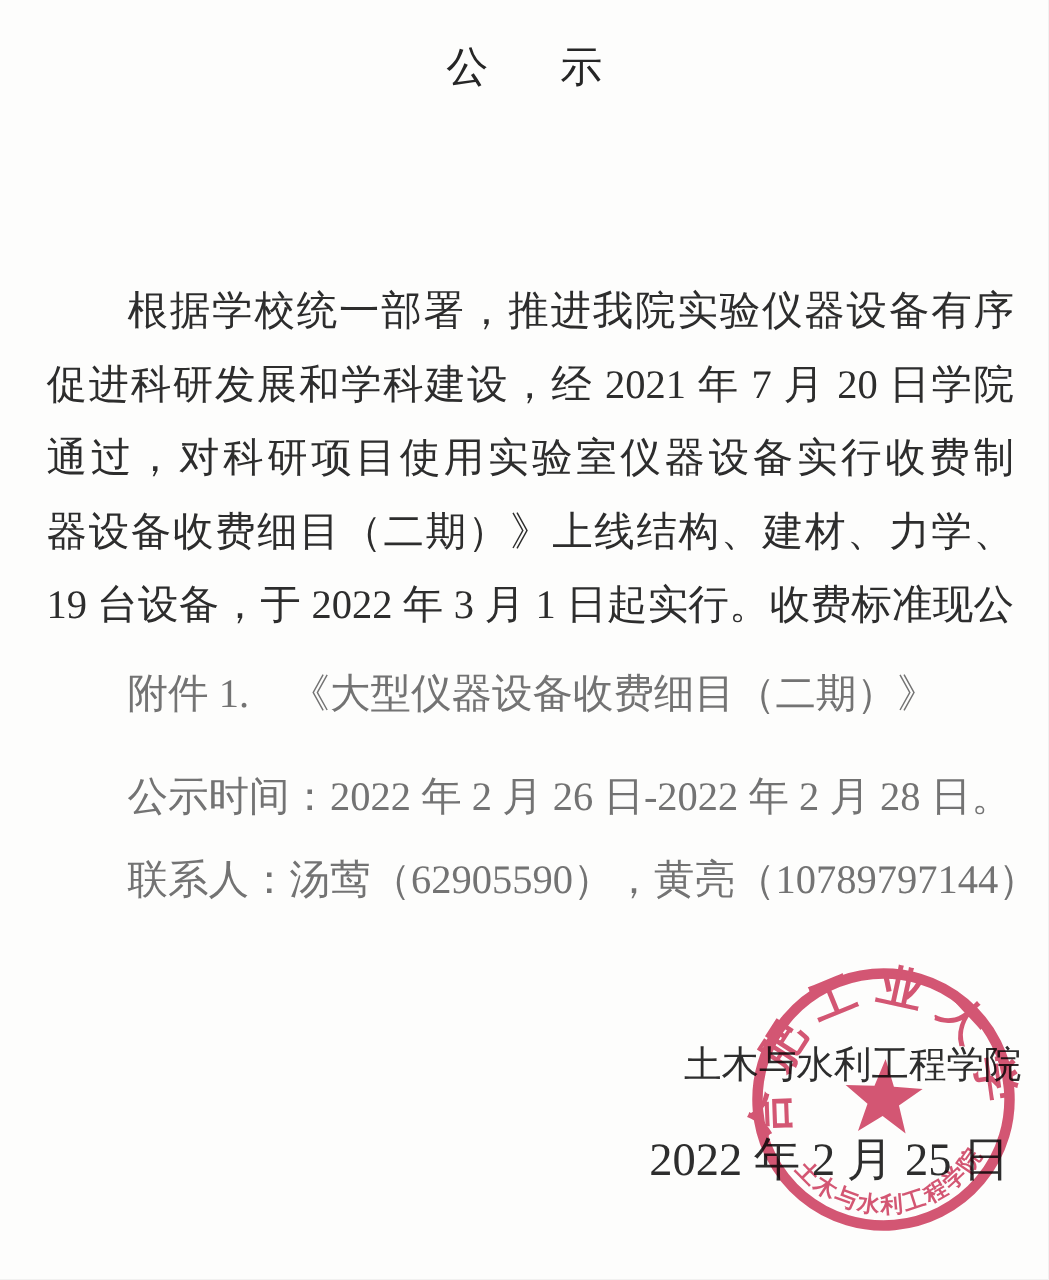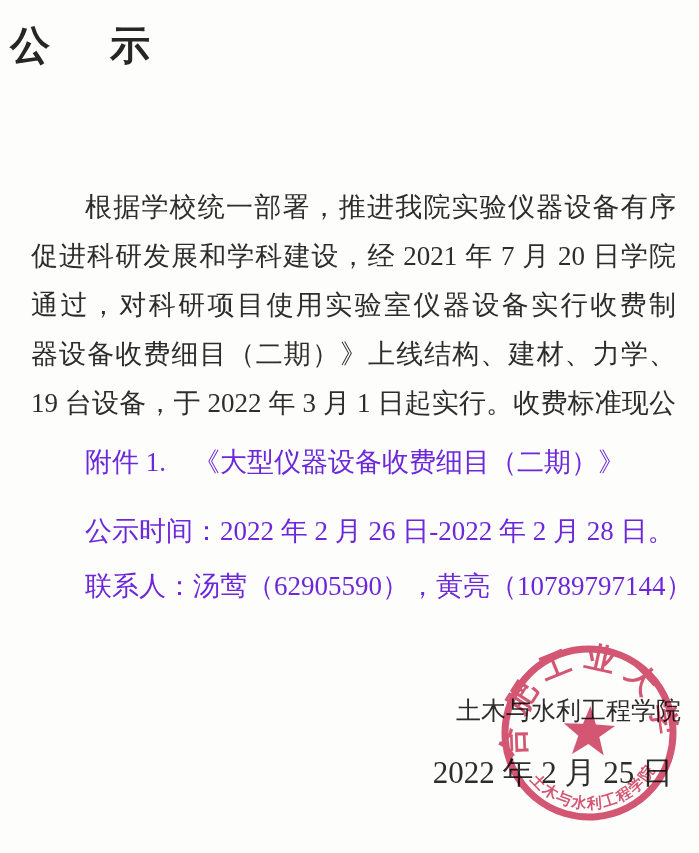--- a/index.html
+++ b/index.html
@@ -22,9 +22,10 @@
     top: 22px;
     left: 0;
     width: 100%;
+    text-align: center;
     font-family: "Liberation Sans", "DejaVu Sans", sans-serif;
-    font-weight: 700;
-    font-size: 40px;
+    font-weight: 400;
+    font-size: 28px;
     line-height: 46px;
     letter-spacing: 10px;
     text-indent: 10px;

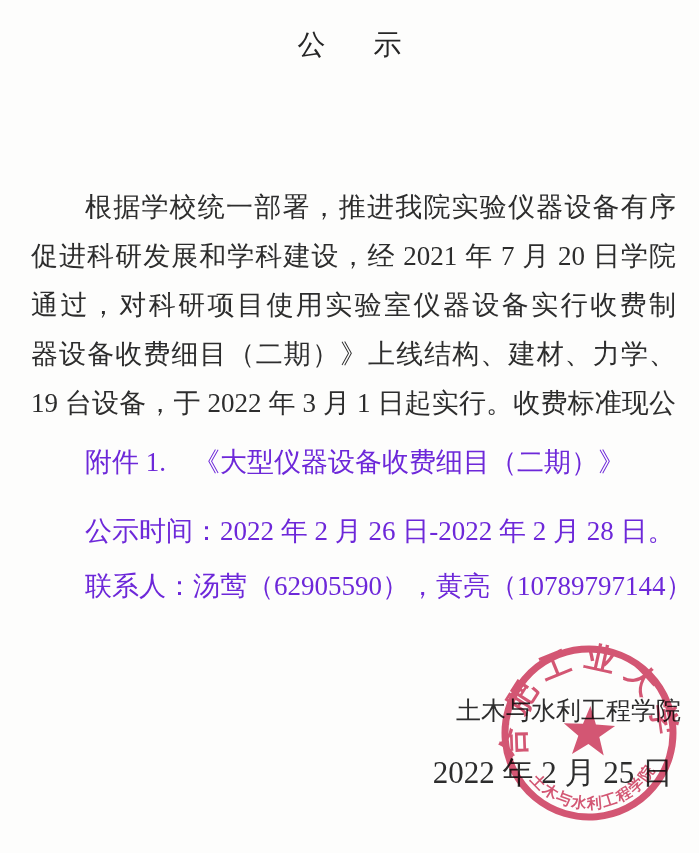--- a/index.html
+++ b/index.html
@@ -55,7 +55,7 @@
     font-size: 27px;
     line-height: 36px;
     white-space: pre;
-    color: #6d28d9;
+    color: #737373;
   }
   #attachment-line { top: 444px; }
   #period-line     { top: 513px; }

